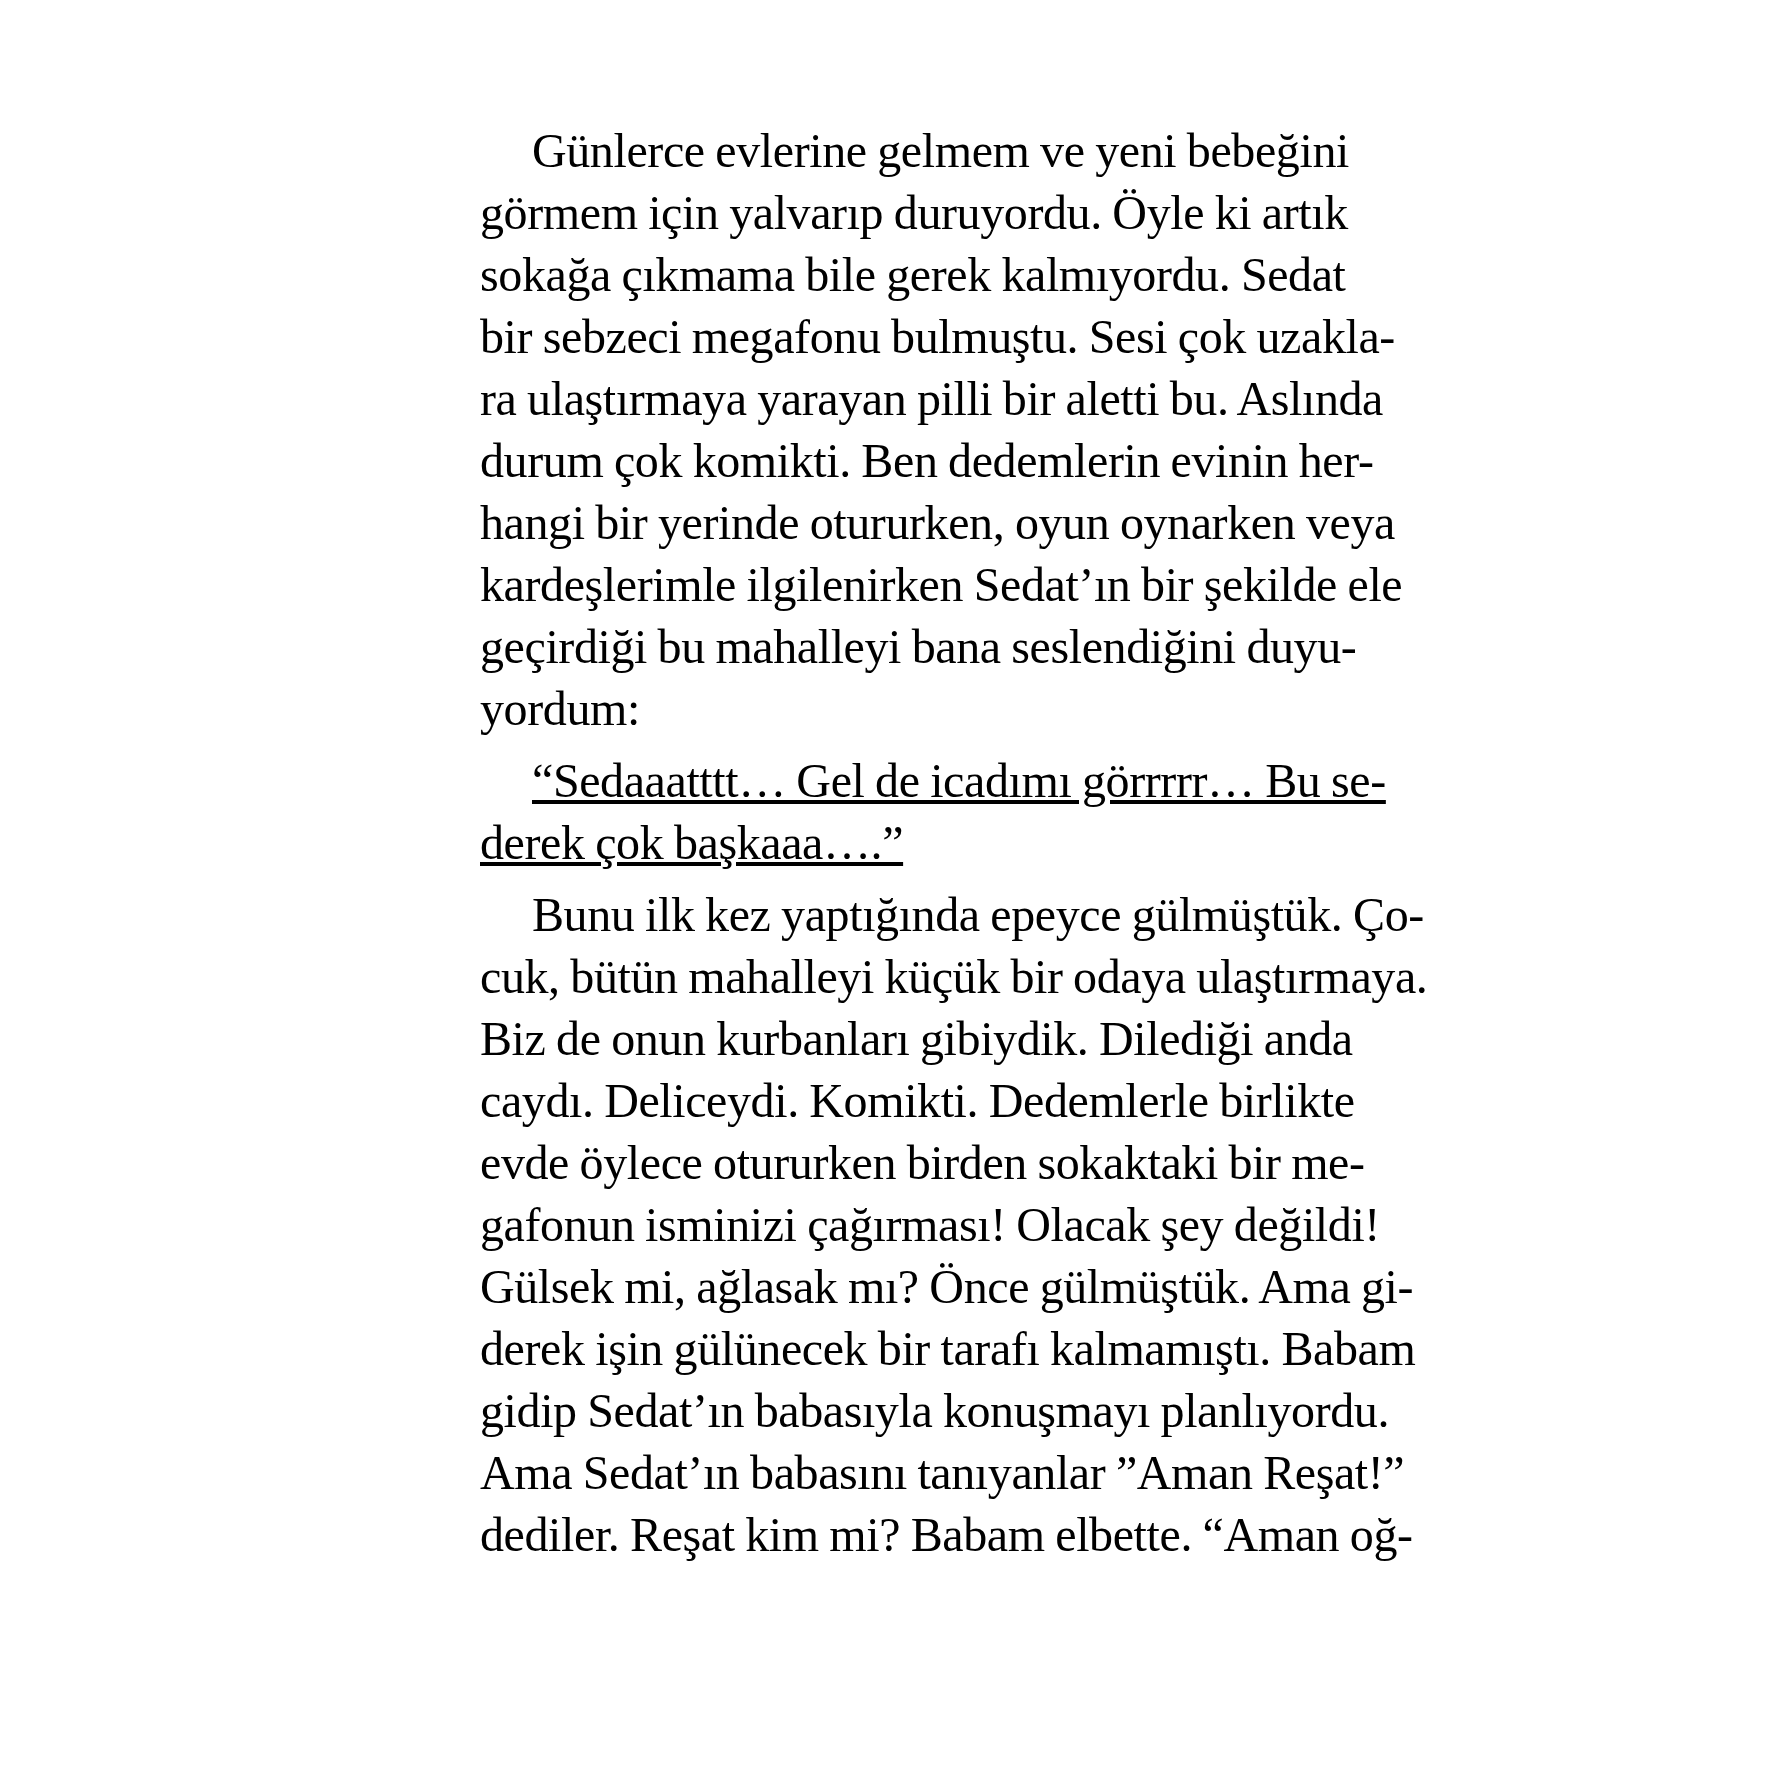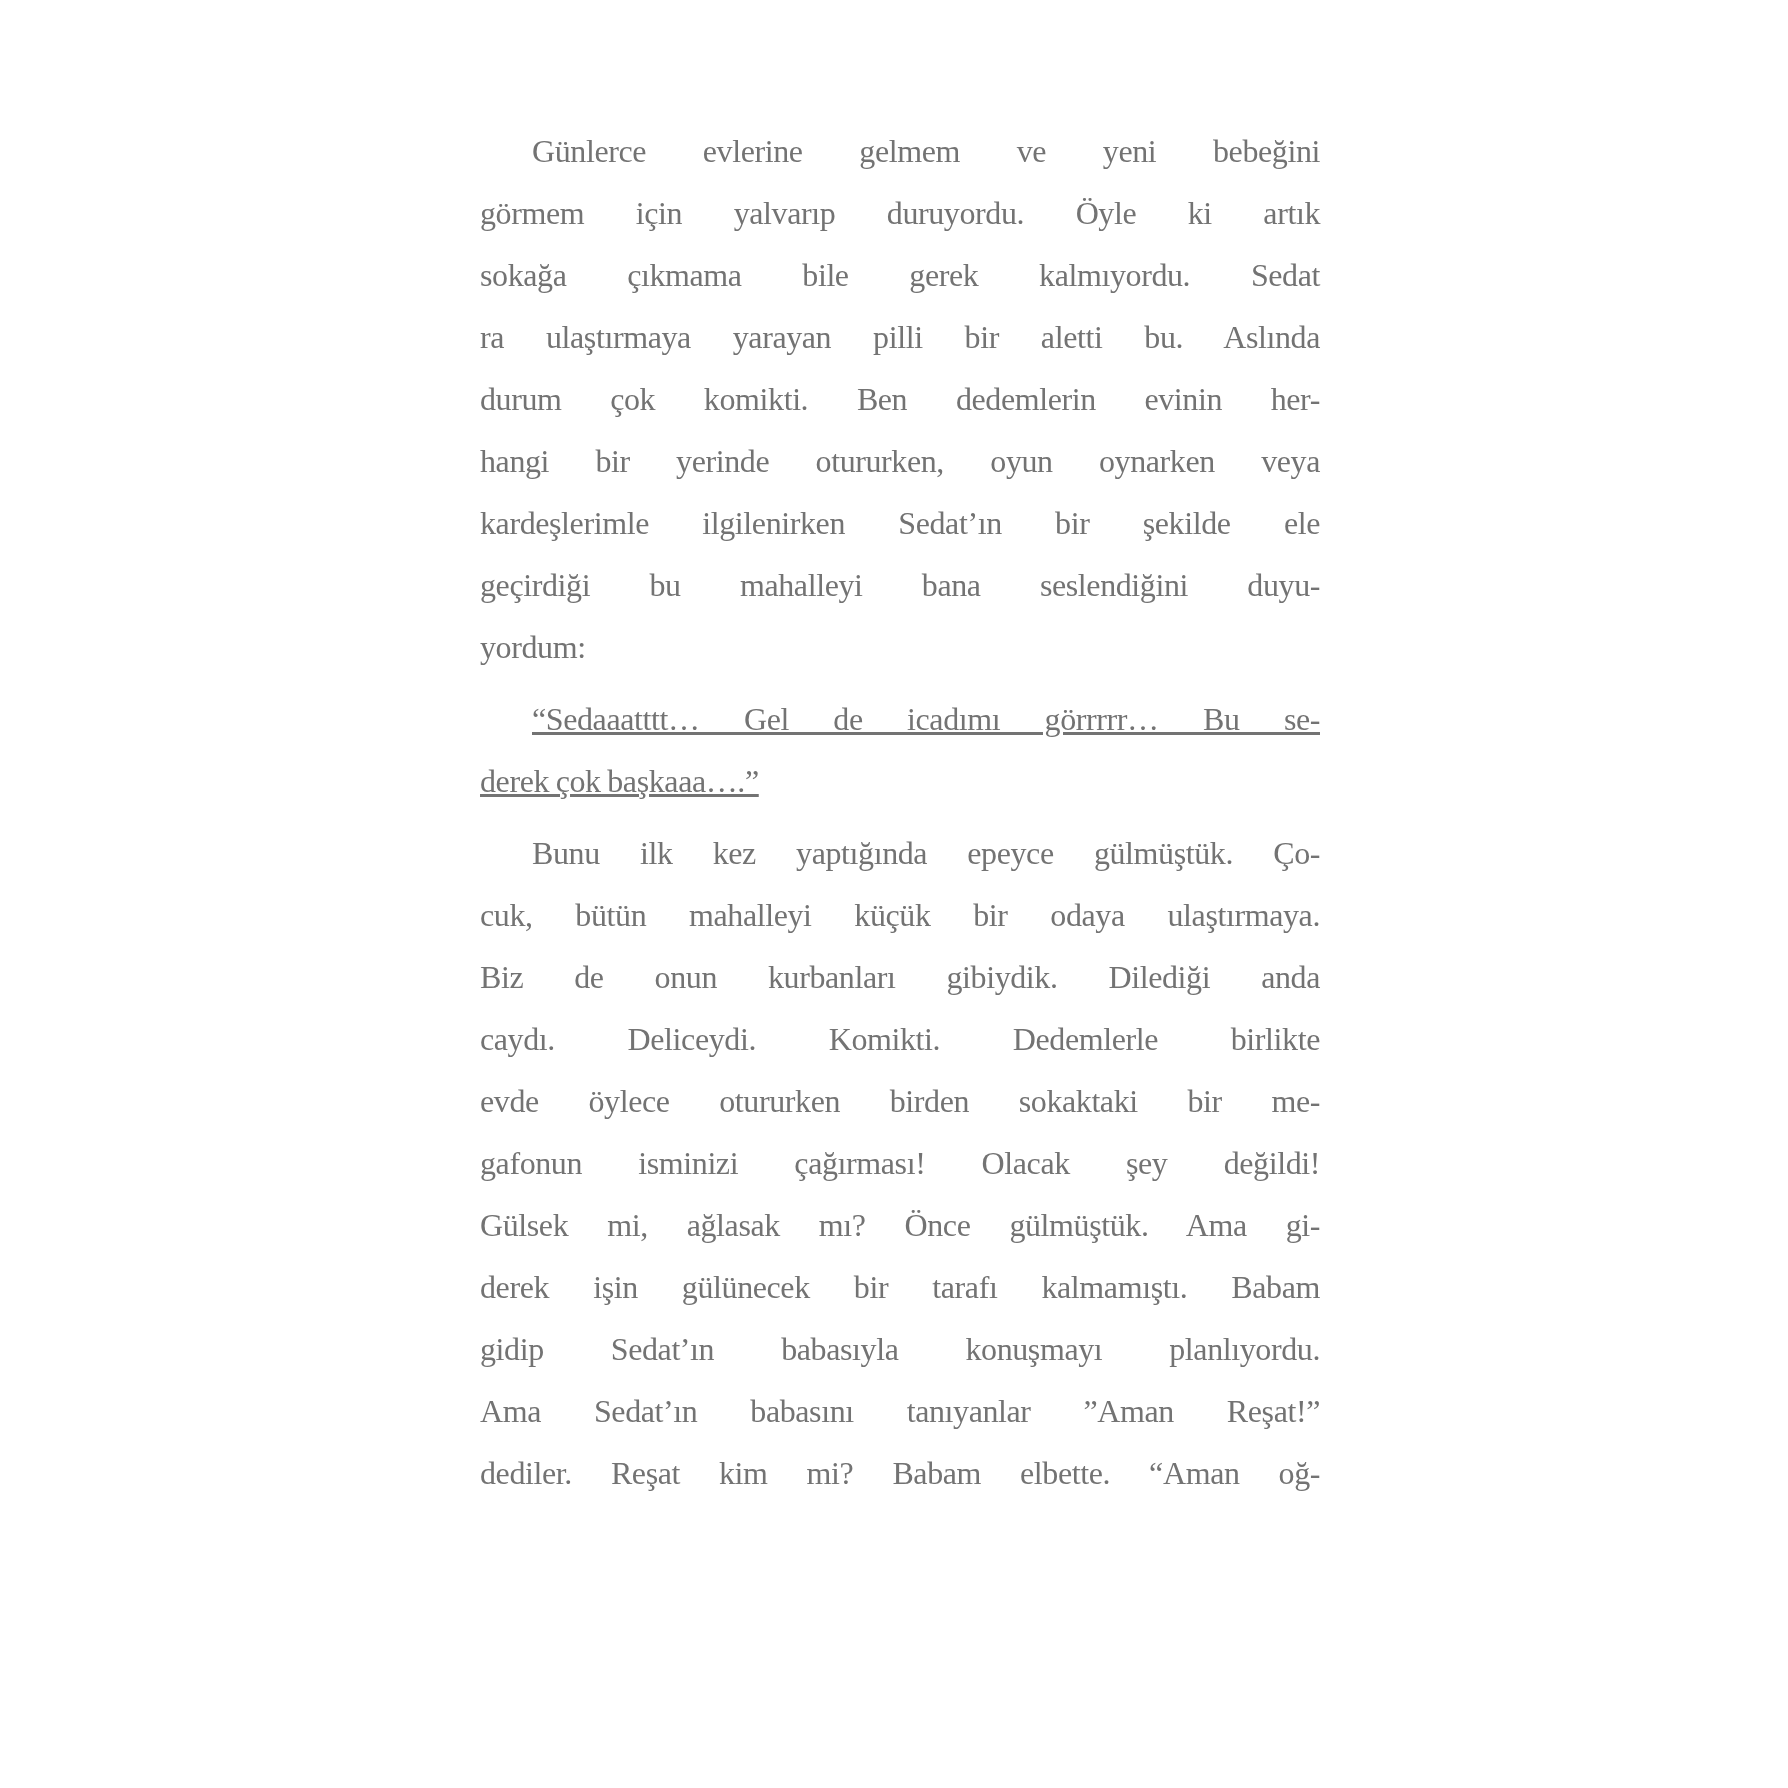--- a/index.html
+++ b/index.html
@@ -26,9 +26,9 @@
       top: 120px;
       width: 840px;
       font-family: "Liberation Serif", "DejaVu Serif", serif;
-      font-size: 32px;
+      font-size: 48px;
       line-height: 62px;
-      color: #737373;
+      color: #000000;
       letter-spacing: -0.4px;
       word-spacing: -1px;
     }

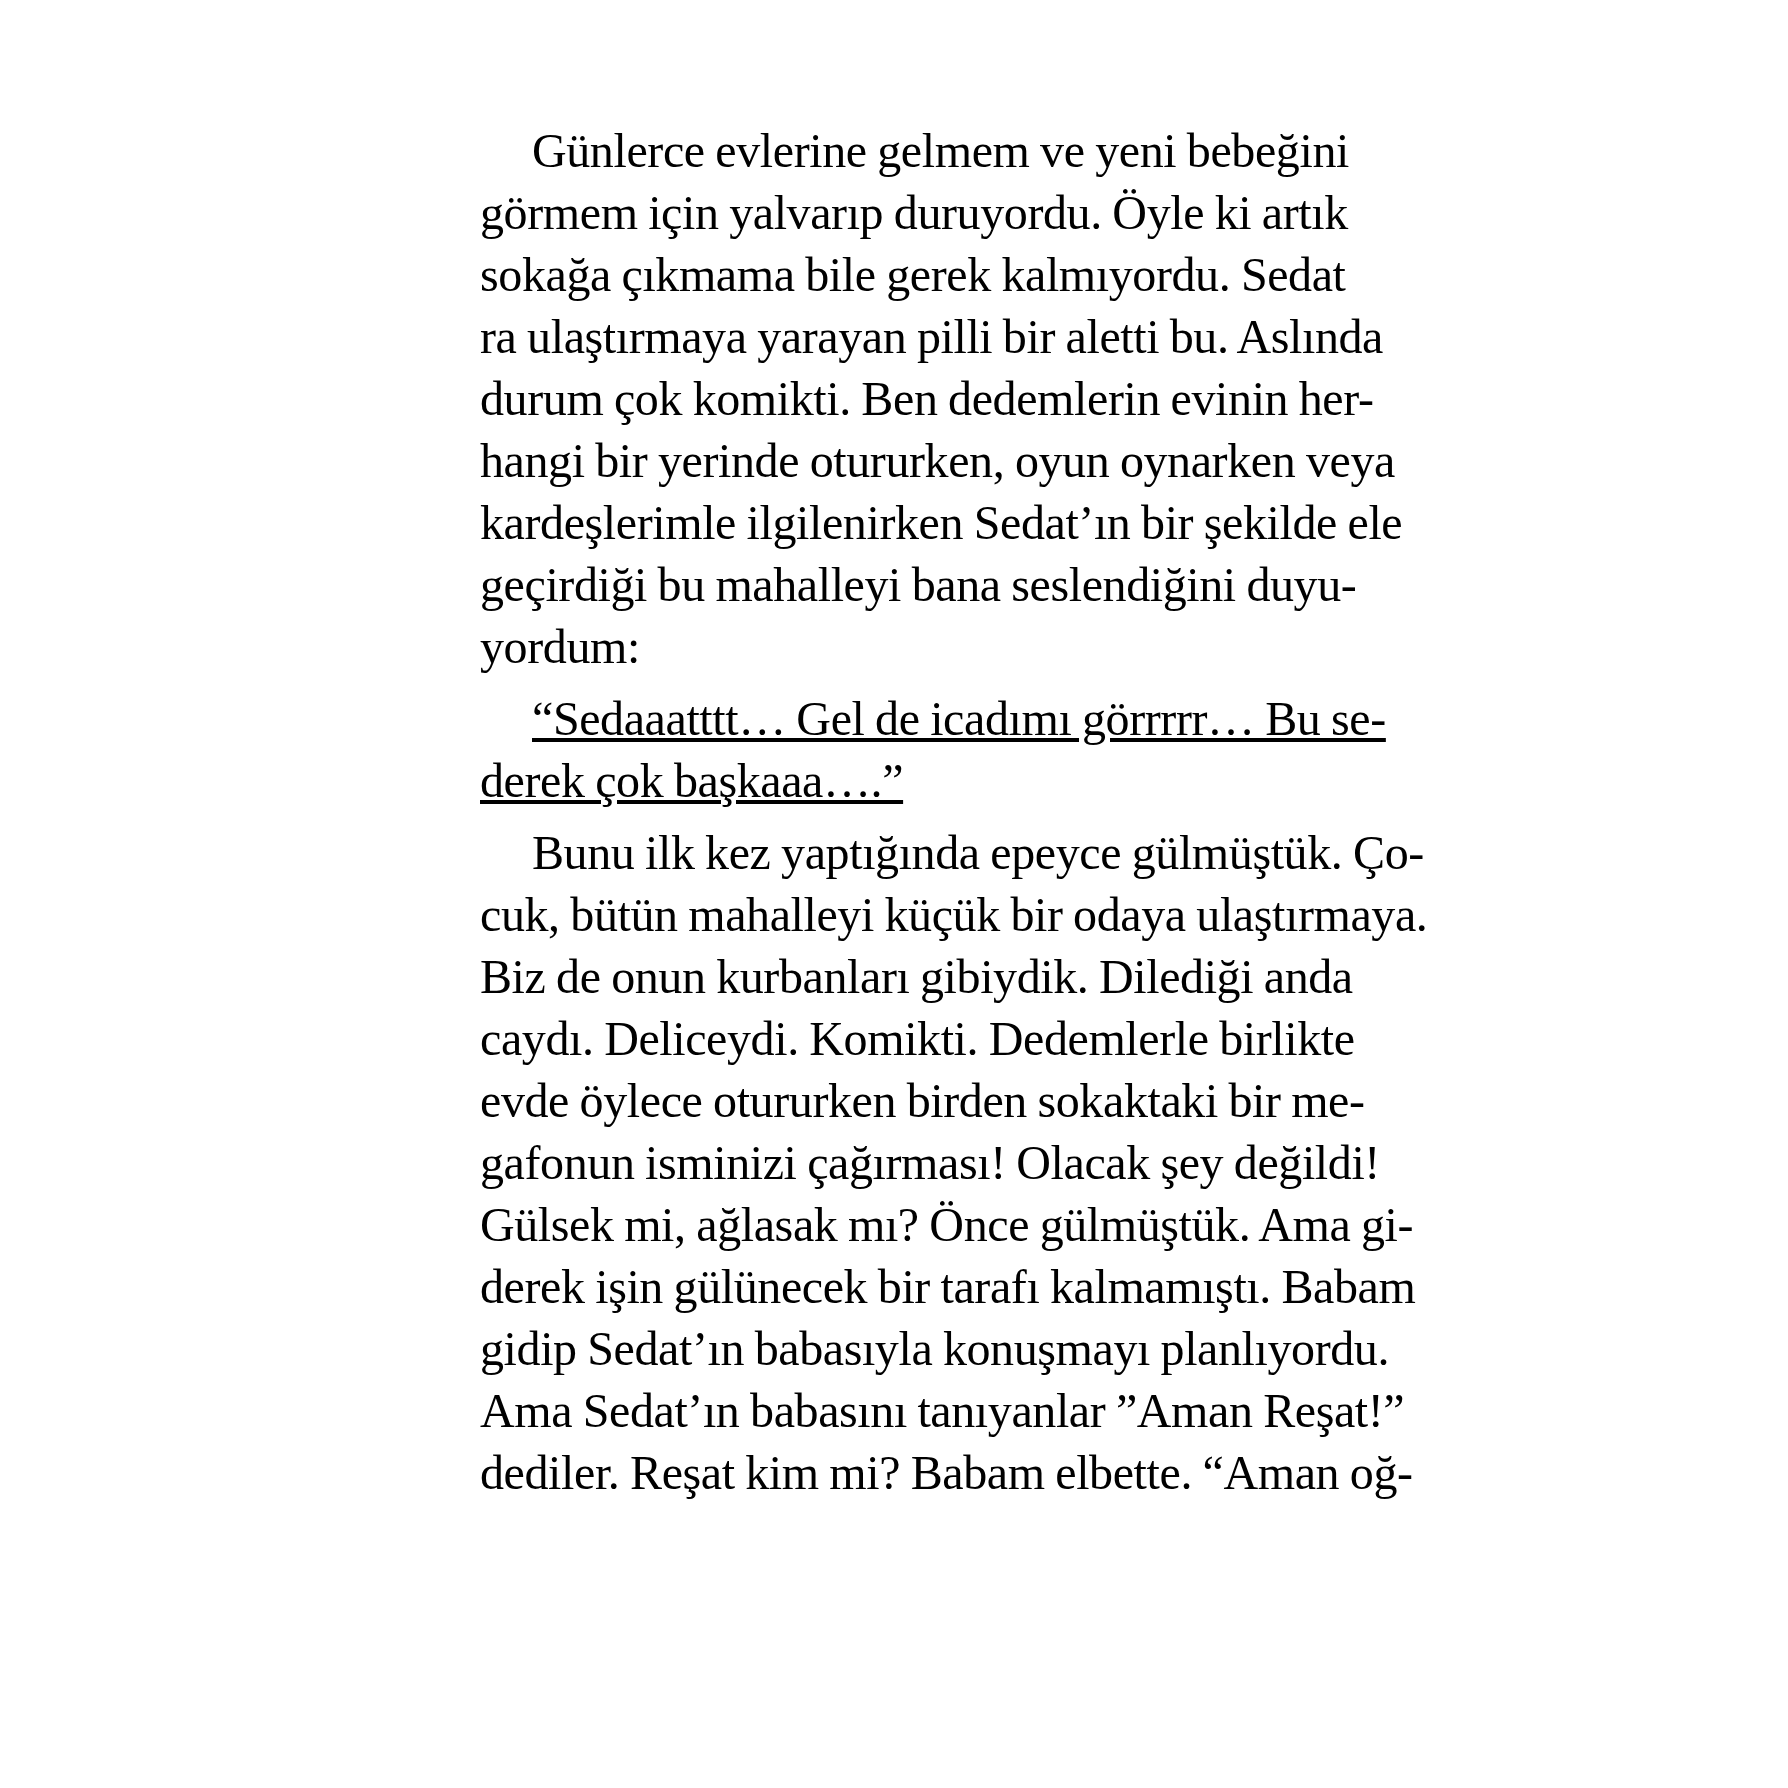--- a/index.html
+++ b/index.html
@@ -67,6 +67,7 @@
       <span class="line indent">Günlerce evlerine gelmem ve yeni bebeğini</span>
       <span class="line">görmem için yalvarıp duruyordu. Öyle ki artık</span>
       <span class="line">sokağa çıkmama bile gerek kalmıyordu. Sedat</span>
+      <span class="line">bir sebzeci megafonu bulmuştu. Sesi çok uzakla-</span>
       <span class="line">ra ulaştırmaya yarayan pilli bir aletti bu. Aslında</span>
       <span class="line">durum çok komikti. Ben dedemlerin evinin her-</span>
       <span class="line">hangi bir yerinde otururken, oyun oynarken veya</span>

